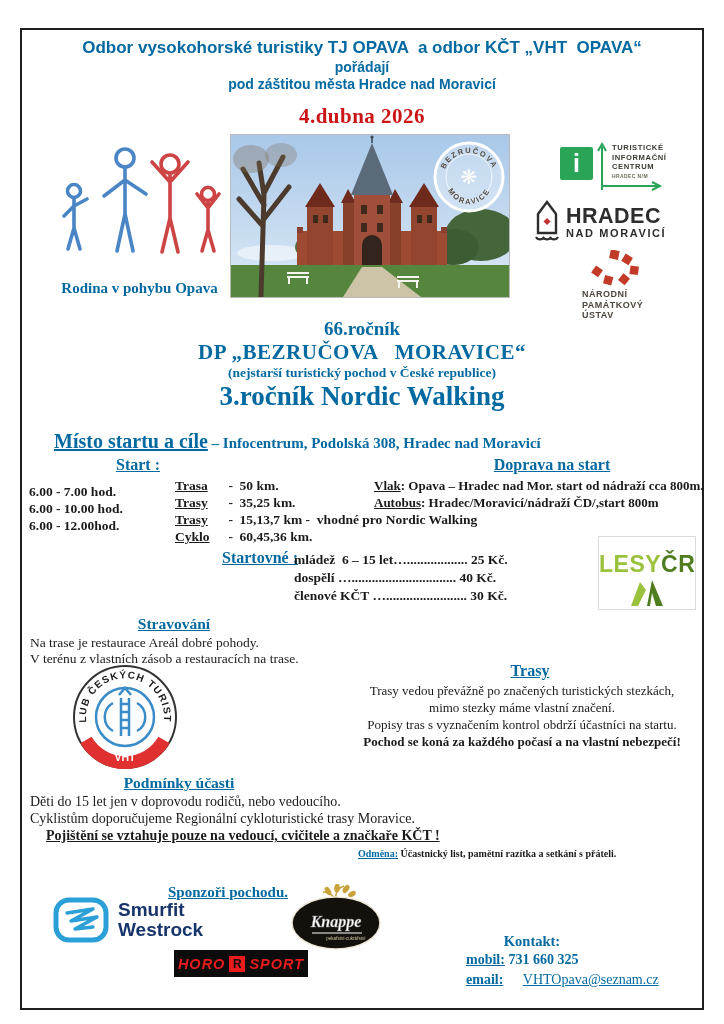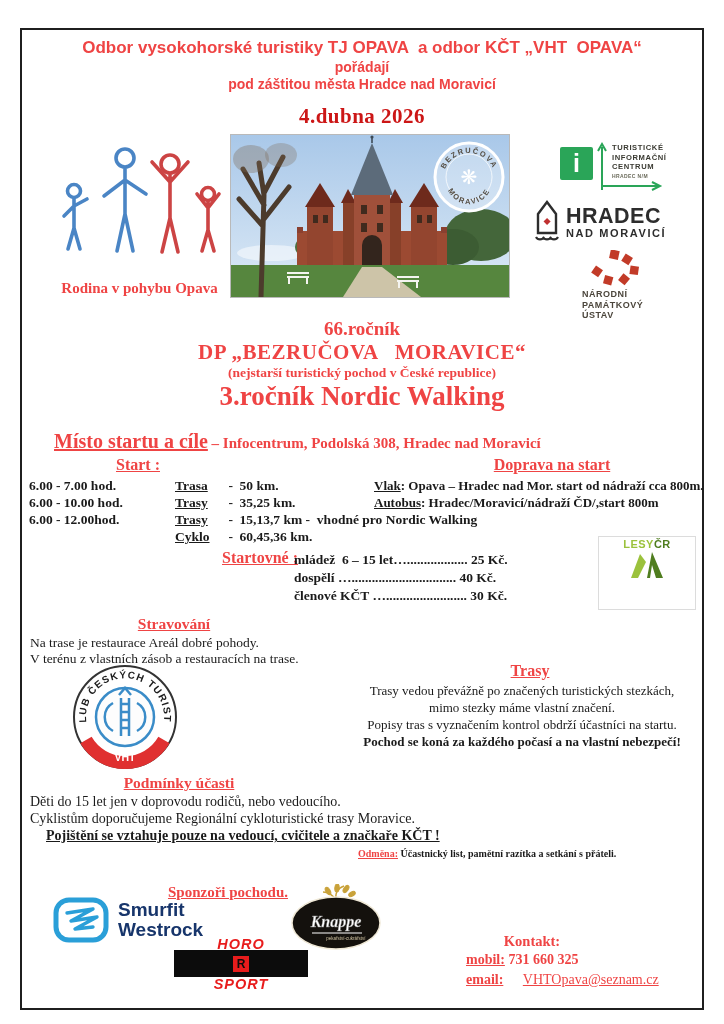--- a/index.html
+++ b/index.html
@@ -8,7 +8,7 @@
   #frame{position:absolute;left:20px;top:28px;width:680px;height:978px;border:2px solid #1f1f1f;background:#fff;}
   .abs{position:absolute;}
   .ctr{text-align:center;width:100%;}
-  .blue{color:#ef4444;}
+  .blue{color:#0369a1;}
   .red{color:#cc1616;}
   .b{font-weight:bold;}
   .u{text-decoration:underline;margin-left:16px;}

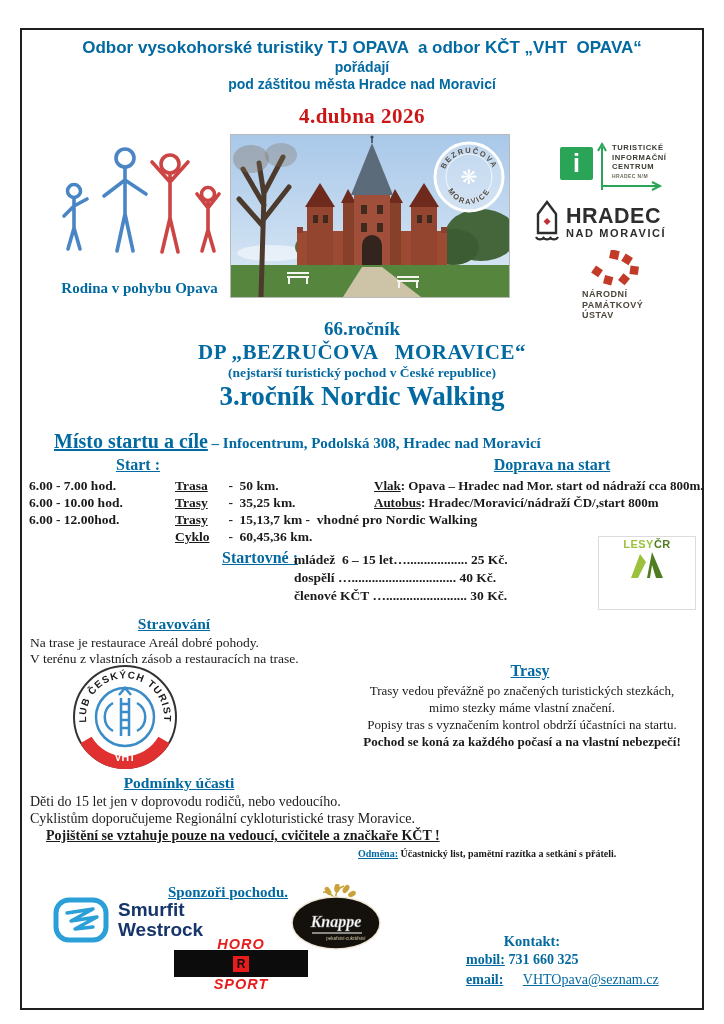--- a/index.html
+++ b/index.html
@@ -56,7 +56,7 @@
   .dopravaH{left:438px;top:426px;width:152px;text-align:center;}
 
   .srow{left:0;width:680px;height:17px;font-size:13.5px;font-weight:bold;}
-  .srow .time{position:absolute;left:7px;}
+  .srow .time{position:absolute;left:7px;margin-top:6px;}
   .srow .rl{position:absolute;left:153px;text-decoration:underline;}
   .srow .rv{position:absolute;left:203px;white-space:pre;}
   .trow{font-size:13px;font-weight:bold;white-space:nowrap;}

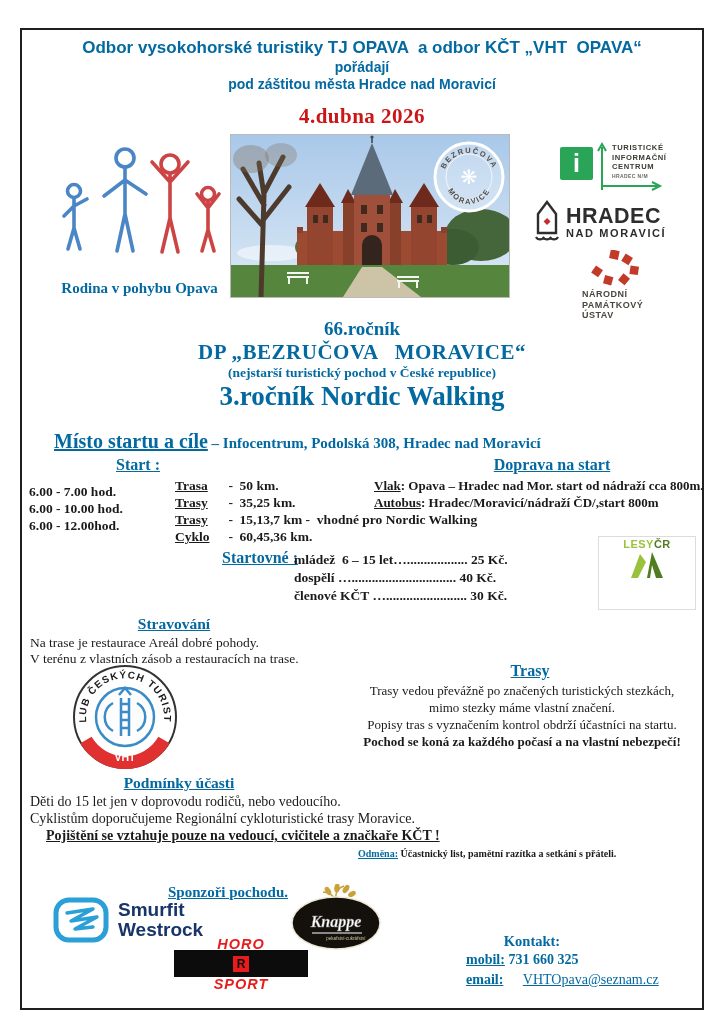--- a/index.html
+++ b/index.html
@@ -65,7 +65,7 @@
   .fee{left:272px;width:300px;font-size:13.5px;font-weight:bold;line-height:18px;white-space:pre;}
 
   .lesy{left:576px;top:506px;width:96px;height:72px;border:1px solid #dcdcdc;text-align:center;}
-  .lesy .w{font-size:11px;font-weight:900;letter-spacing:.5px;margin-top:1px;}
+  .lesy .w{font-size:23px;font-weight:900;letter-spacing:.5px;margin-top:14px;}
   .lesy .w1{color:#9bc23c;} .lesy .w2{color:#4f7d1f;}
 
   .mealsH{left:76px;top:585px;width:120px;text-align:center;font-size:15.5px;}

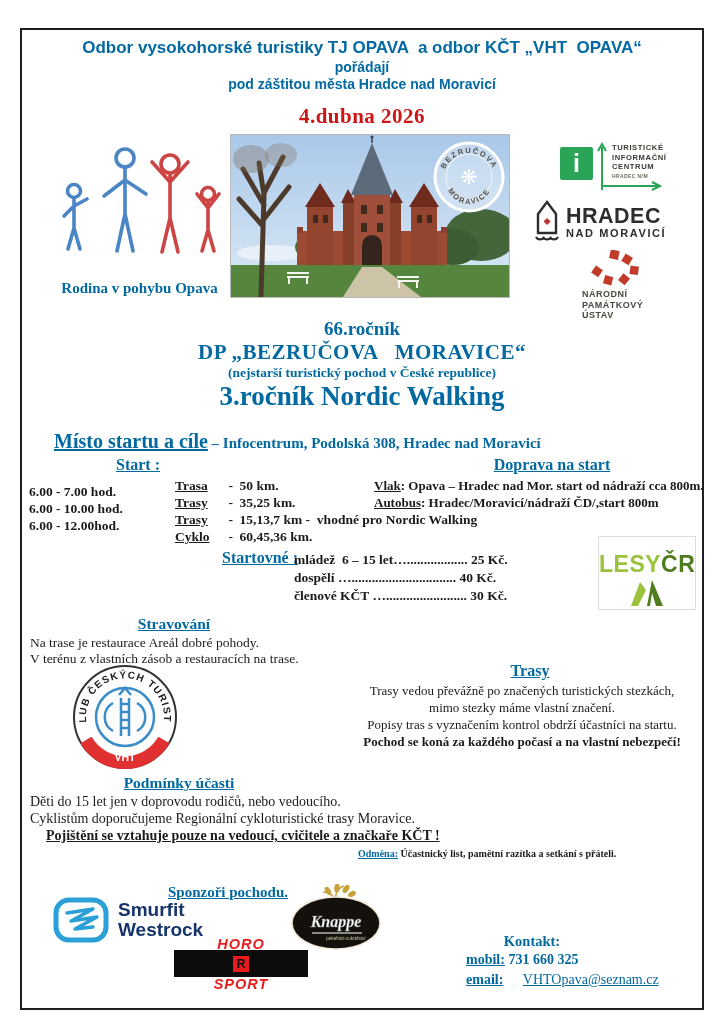--- a/index.html
+++ b/index.html
@@ -88,7 +88,7 @@
   .smurfit .nm{font-size:19px;line-height:20px;font-weight:bold;color:#17356b;}
   .knappe{left:268px;top:854px;}
   .horo{left:152px;top:920px;width:134px;height:27px;background:#0c0c0c;display:flex;align-items:center;
-        justify-content:center;gap:4px;flex-direction:column;}
+        justify-content:center;gap:4px;}
   .horo span{color:#e81c1c;font-size:14.5px;font-weight:bold;font-style:italic;letter-spacing:1px;}
   .horo .rsq{width:16px;height:16px;background:#e81c1c;color:#0c0c0c;font-size:12px;font-weight:bold;
              font-style:normal;text-align:center;line-height:16px;letter-spacing:0;}

